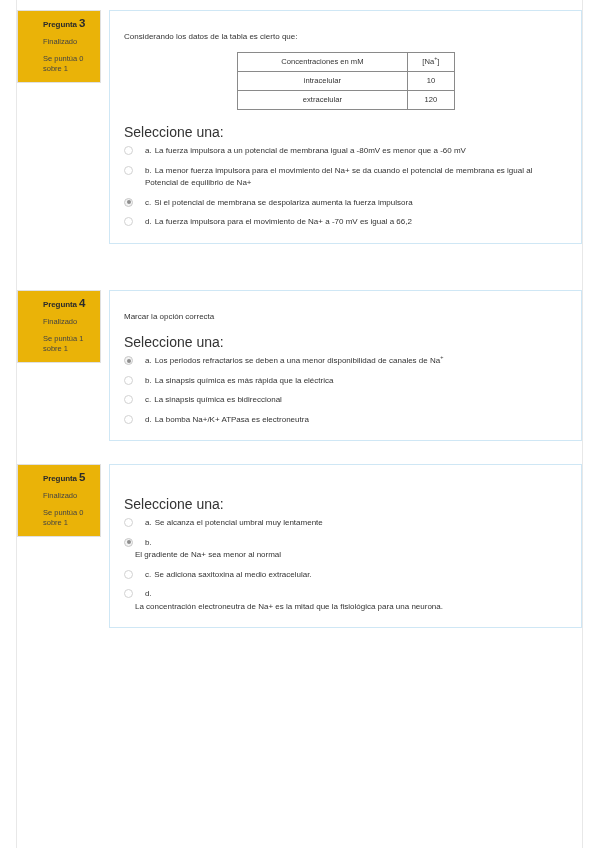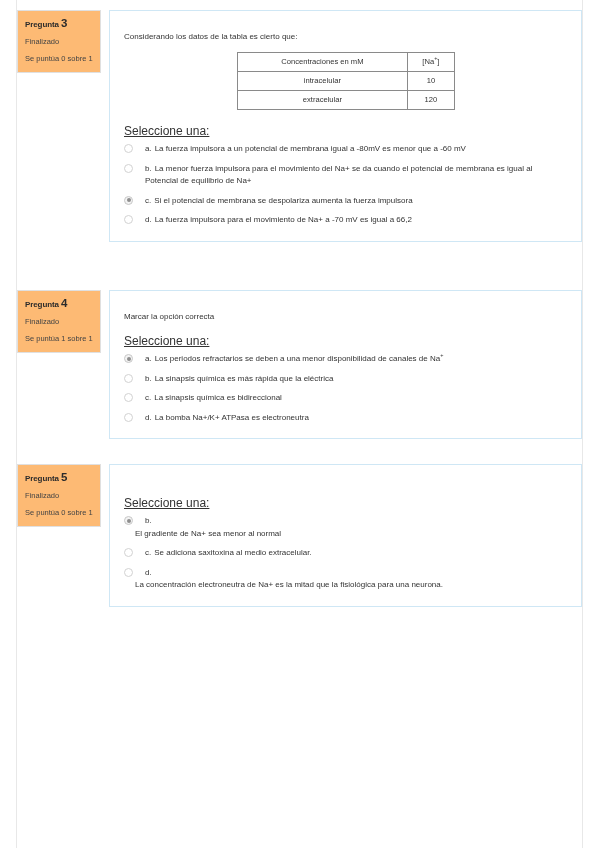--- a/index.html
+++ b/index.html
@@ -48,8 +48,8 @@
     min-height: 62px;
     box-sizing: border-box;
     border: 1px solid #e0e0e0;
-    background: #fdba74;
-    padding: 7px 7px 8px 7px;
+    background: #eab308;
+    padding: 7px 7px 8px 25px;
     flex: 0 0 84px;
   }
   .qinfo-title {

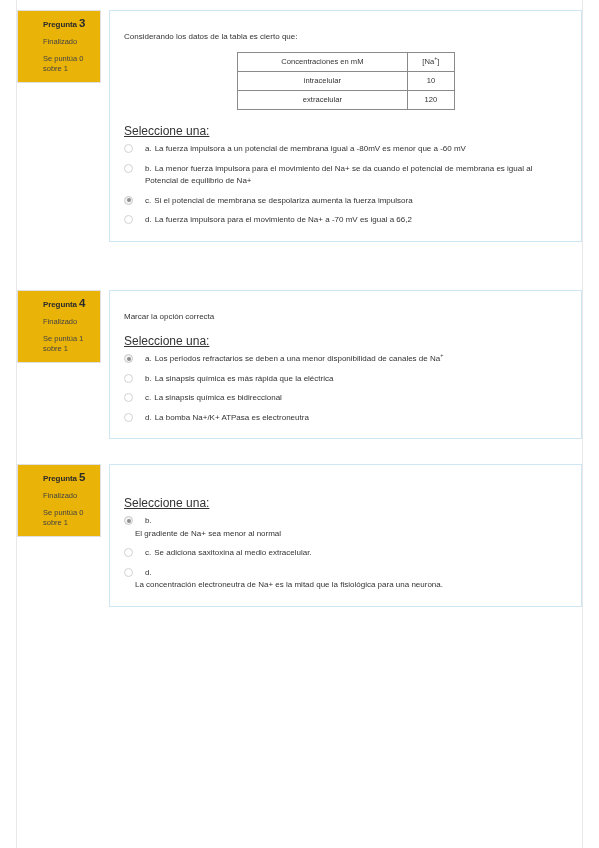--- a/index.html
+++ b/index.html
@@ -114,11 +114,10 @@
   }
 
   .select-label {
-    font-size: 12px;
+    font-size: 14px;
     color: #333333;
     margin-top: 14px;
     margin-bottom: 5px;
-    text-decoration: underline;
   }
   .select-label.tight {
     margin-top: 11px;

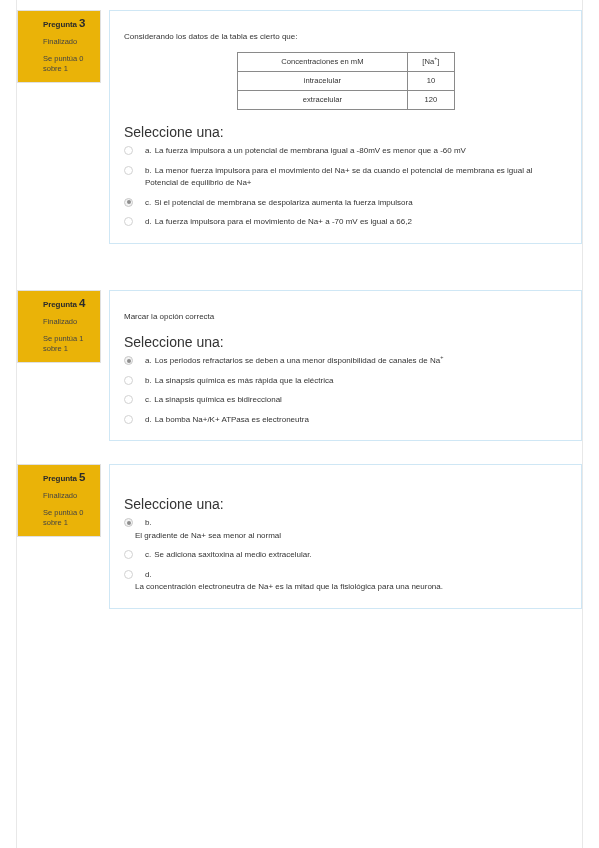--- a/index.html
+++ b/index.html
@@ -266,6 +266,10 @@
     <div class="select-label tight">Seleccione una:</div>
 
     <div class="option">
+      <span class="radio"></span>
+      <span class="option-text"><span class="opt-letter">a.</span><span>Se alcanza el potencial umbral muy lentamente</span></span>
+    </div>
+    <div class="option">
       <span class="radio checked"></span>
       <span class="option-text"><span class="opt-letter">b.</span><span class="opt-hang">El gradiente de Na+ sea menor al normal</span></span>
     </div>

